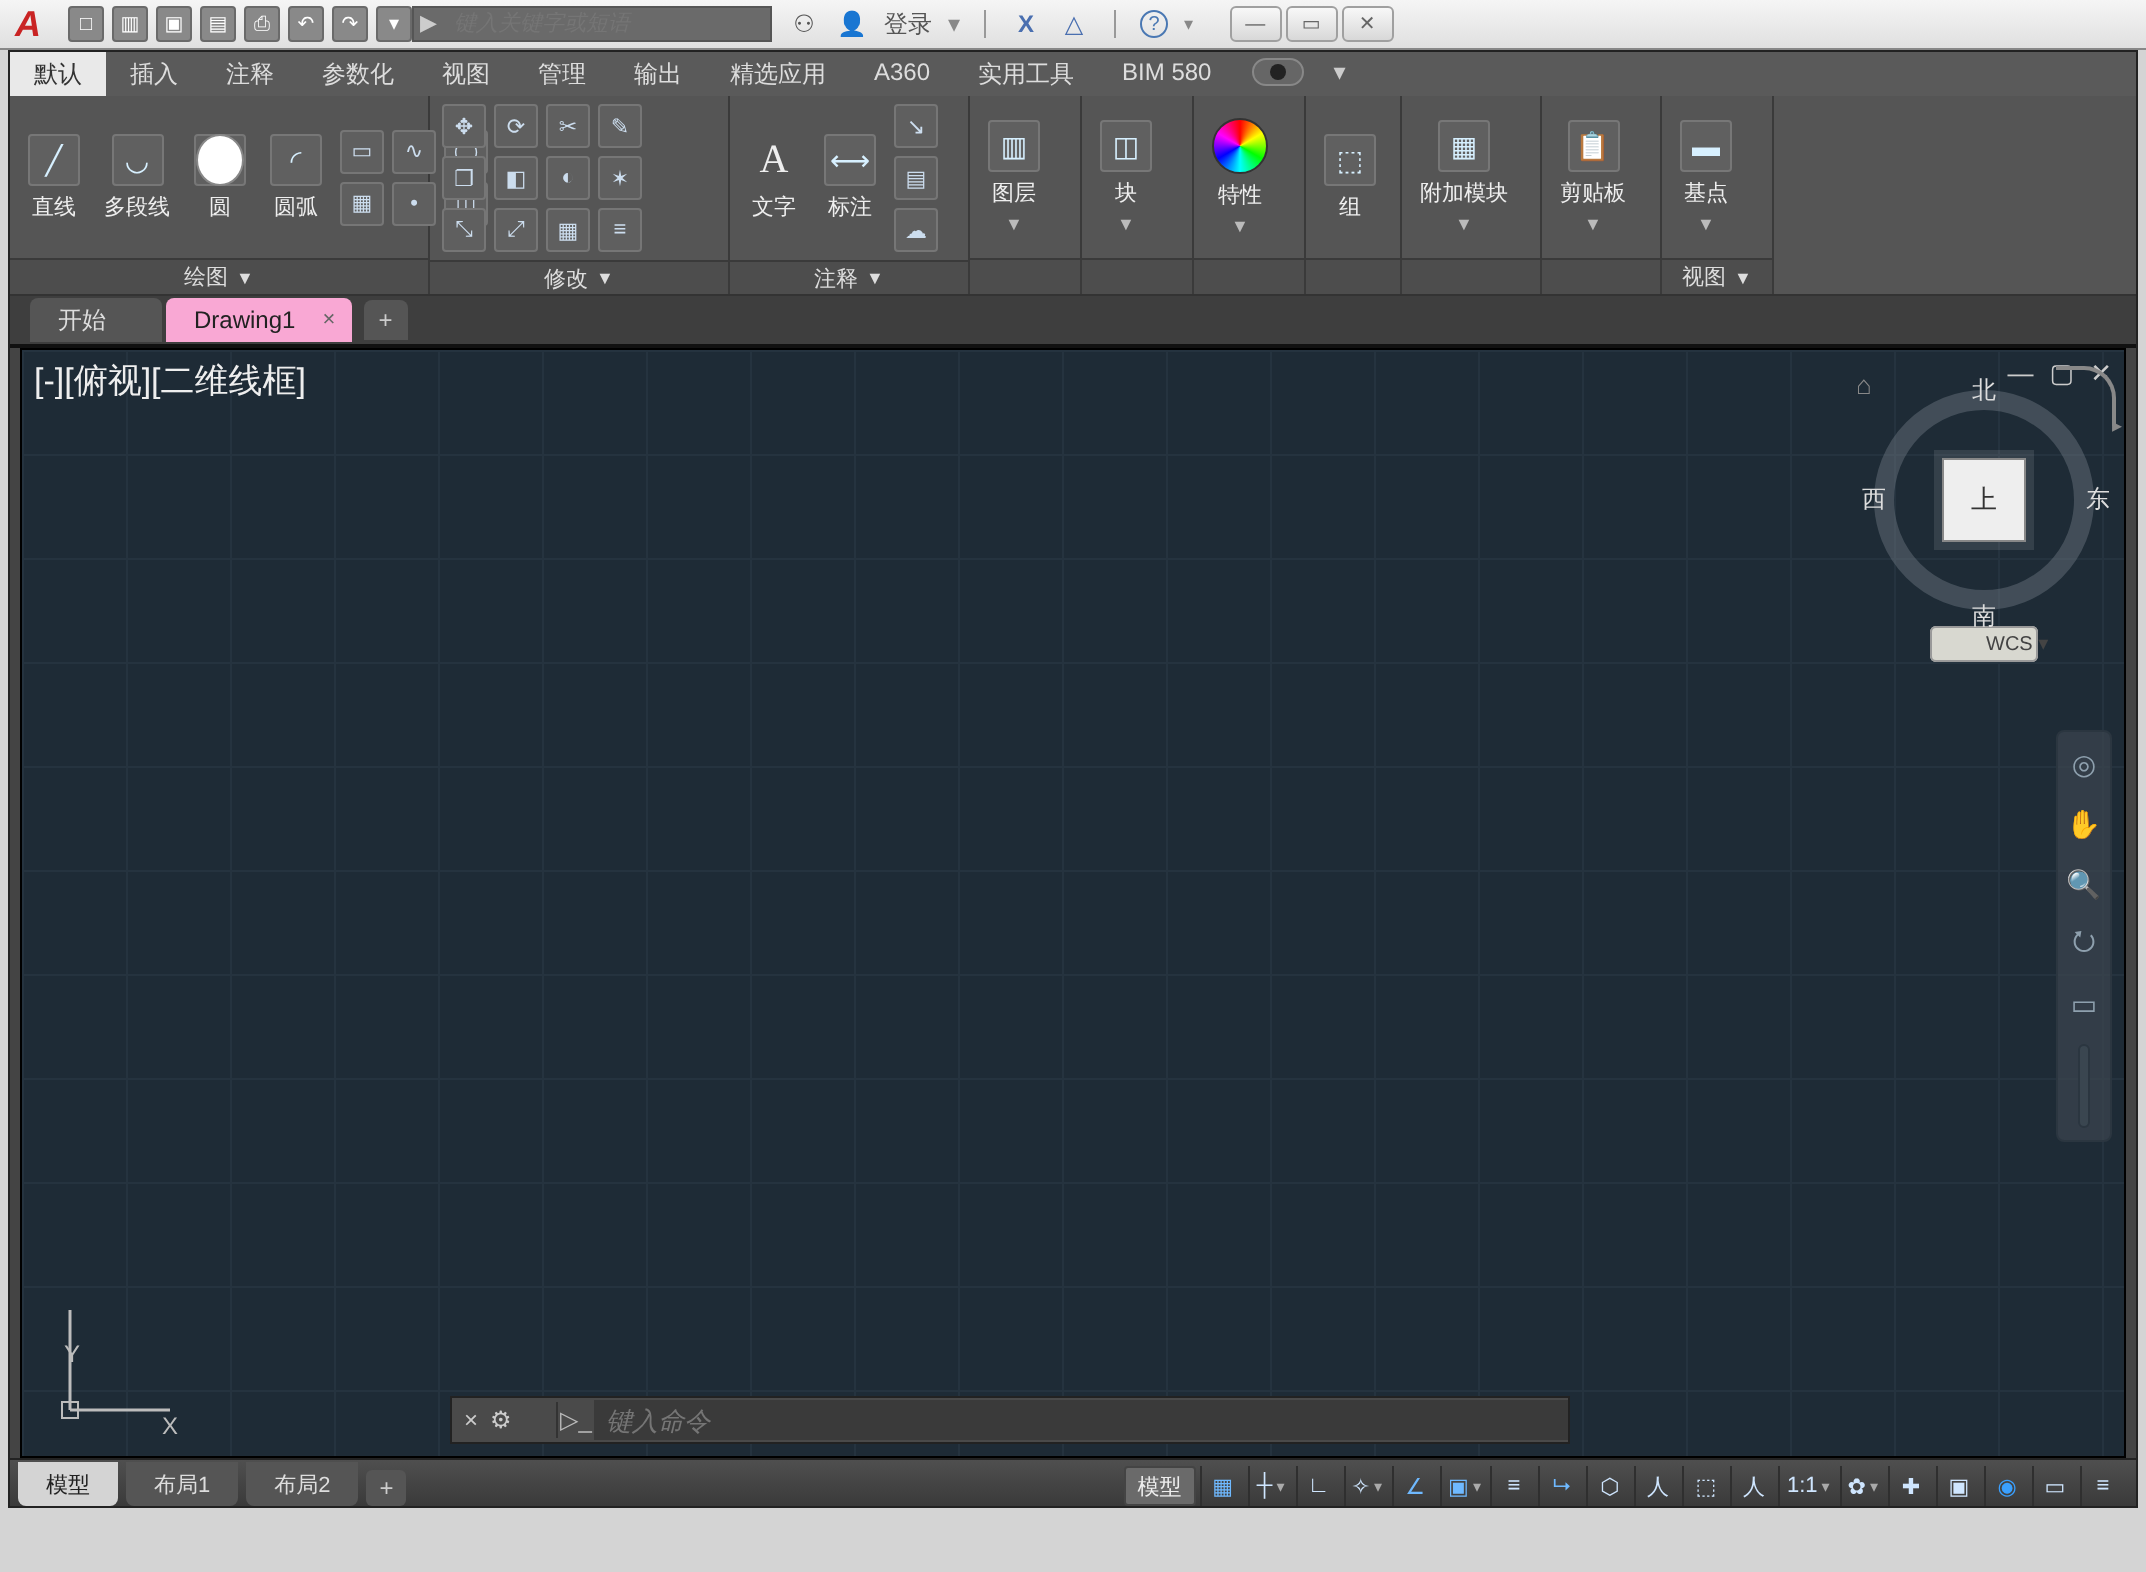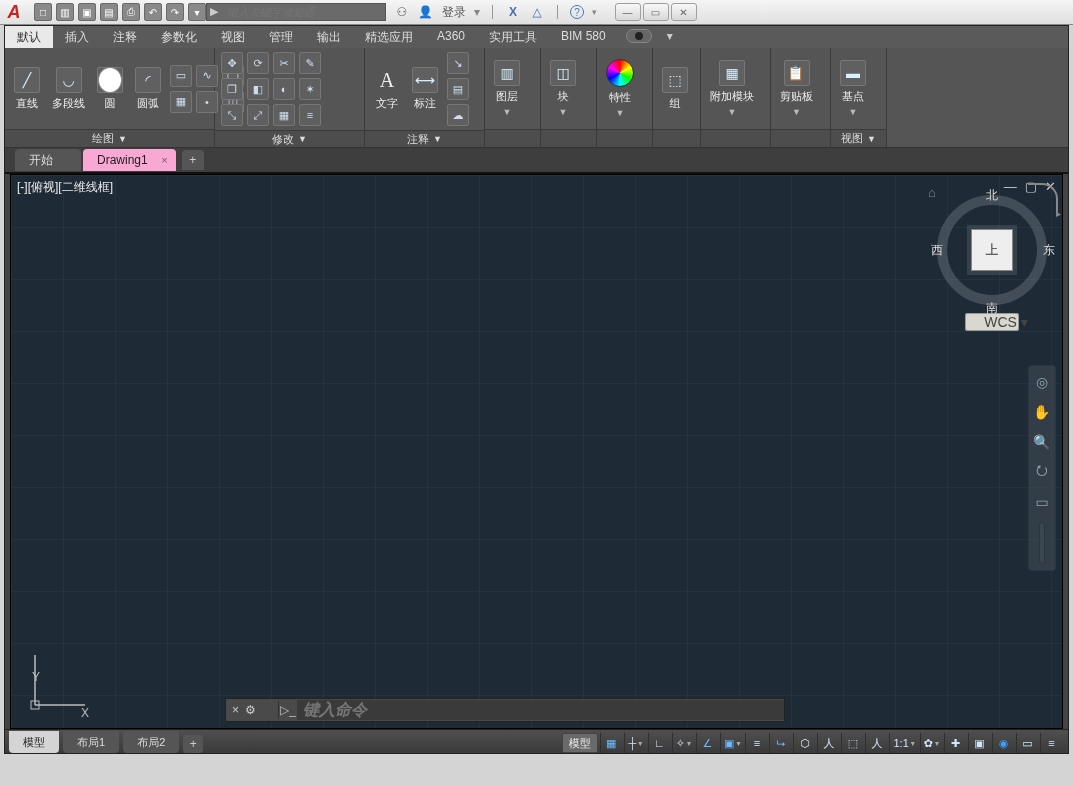--- a/index.html
+++ b/index.html
@@ -56,7 +56,7 @@
   linear-gradient(#25333f 1px, transparent 1px),
   linear-gradient(90deg,#25333f 1px, transparent 1px);
   background-size:52px 52px; border:1px solid #000; }
-.vp-label { position:absolute; top:4px; left:6px; color:#eee; font-size:12px; }
+.vp-label { position:absolute; top:4px; left:6px; color:#eee; font-size:17px; }
 .vp-ctrl { position:absolute; top:4px; right:6px; display:flex; gap:8px; color:#ccc; font-size:13px;}
 .ucs { position:absolute; bottom:10px; left:14px; color:#bcbcbc; }
 .ucs .y { position:absolute; bottom:34px; left:7px; }

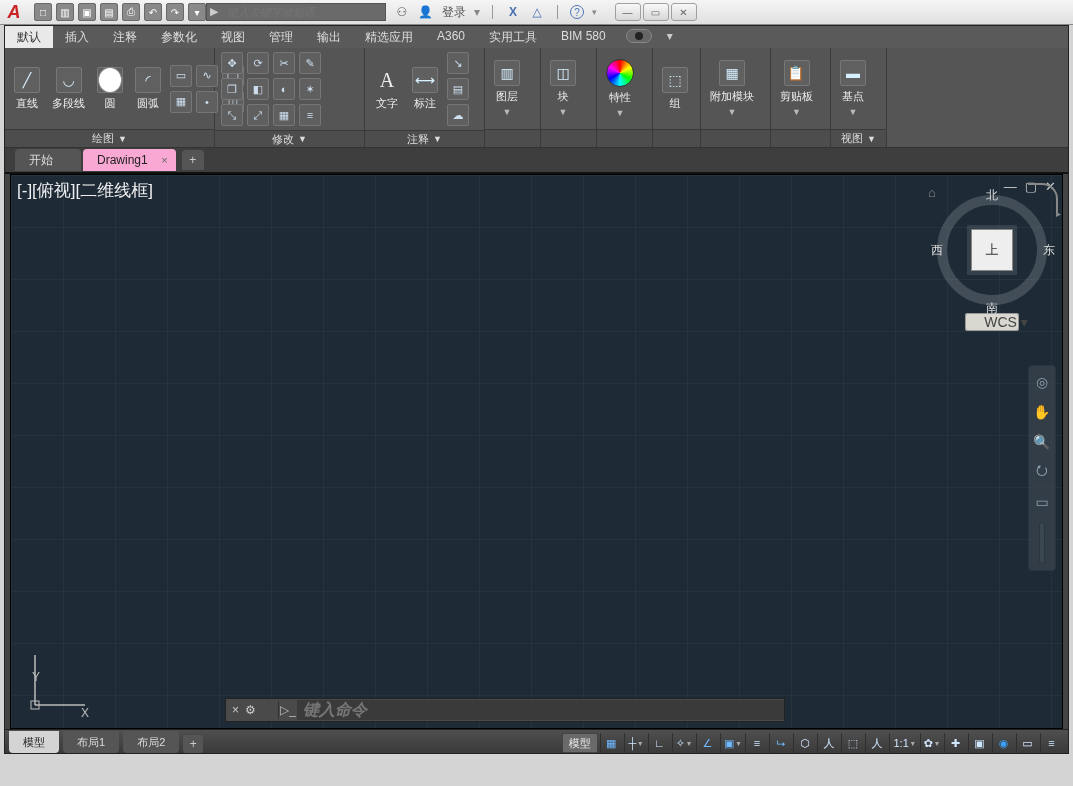--- a/index.html
+++ b/index.html
@@ -76,7 +76,7 @@
 .home-ic{ position:absolute; top:0; left:-4px; color:#888; font-size:13px;}
 .curve{ position:absolute; top:-2px; right:-6px; width:30px; height:30px; border:2px solid #888; border-left:0; border-bottom:0; border-radius:0 16px 0 0;}
 .curve::after{content:"▸"; position:absolute; right:-5px; bottom:-6px; color:#888; font-size:10px;}
-.wcs{ margin:8px auto 0; width:54px; height:18px; background:#d8d8d0; border-radius:3px; color:#444; font-size:14px; display:flex; align-items:center; justify-content:center; box-shadow:0 0 0 1px #999 inset;padding-left:28px;}
+.wcs{ margin:8px auto 0; width:54px; height:18px; background:#d8d8d0; border-radius:3px; color:#444; font-size:10px; display:flex; align-items:center; box-shadow:0 0 0 1px #999 inset;padding-left:28px;}
 
 
 .navbar { position:absolute; top:190px; right:6px; width:28px; background:rgba(60,70,80,.7); border:1px solid #2b3640; border-radius:4px; padding:6px 0; display:flex; flex-direction:column; align-items:center; gap:10px; }

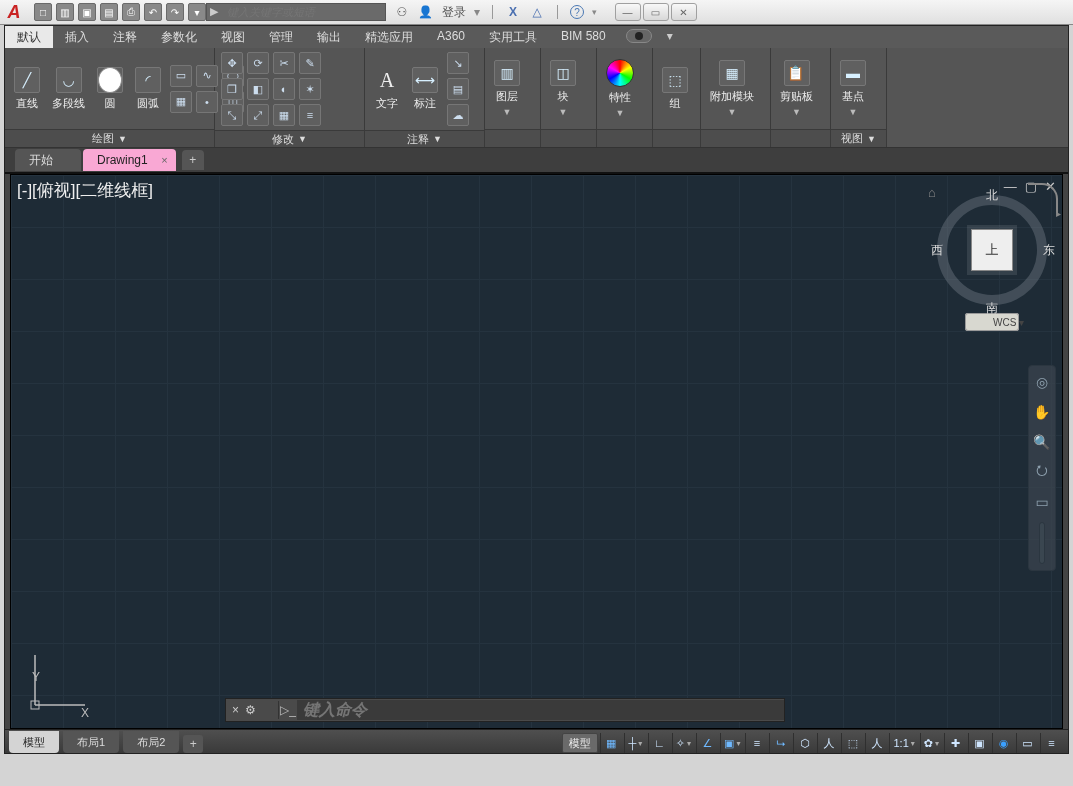--- a/index.html
+++ b/index.html
@@ -88,7 +88,7 @@
 .cmdbar .pre{ width:52px; display:flex; gap:6px; padding:0 6px; color:#ccc; font-size:12px;}
 .cmdbar .div{ width:1px;height:18px;background:#333;}
 .cmdbar .cheur{ width:18px; color:#bbb; text-align:center;}
-.cmdbar input{ flex:1; background:#3a3a3a; border:0; height:20px; color:#eab308; font-size:16px; font-style:italic; padding:0 6px; outline:none;font-weight:bold;}
+.cmdbar input{ flex:1; background:#3a3a3a; border:0; height:20px; color:#eab308; font-size:13px; font-style:italic; padding:0 6px; outline:none;}
 
 
 .bottom { height:24px; background:linear-gradient(#4f4f4f,#3a3a3a); display:flex; align-items:flex-end; border-top:1px solid #222; }

